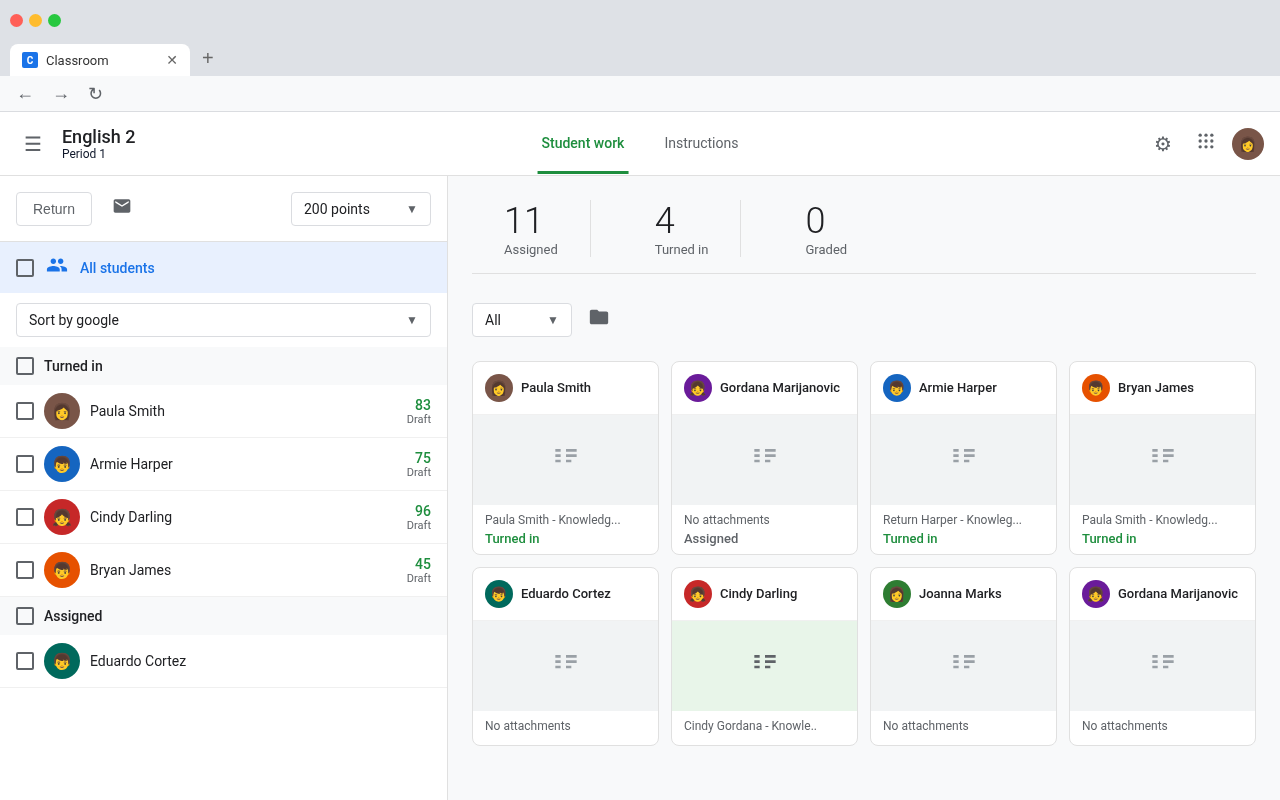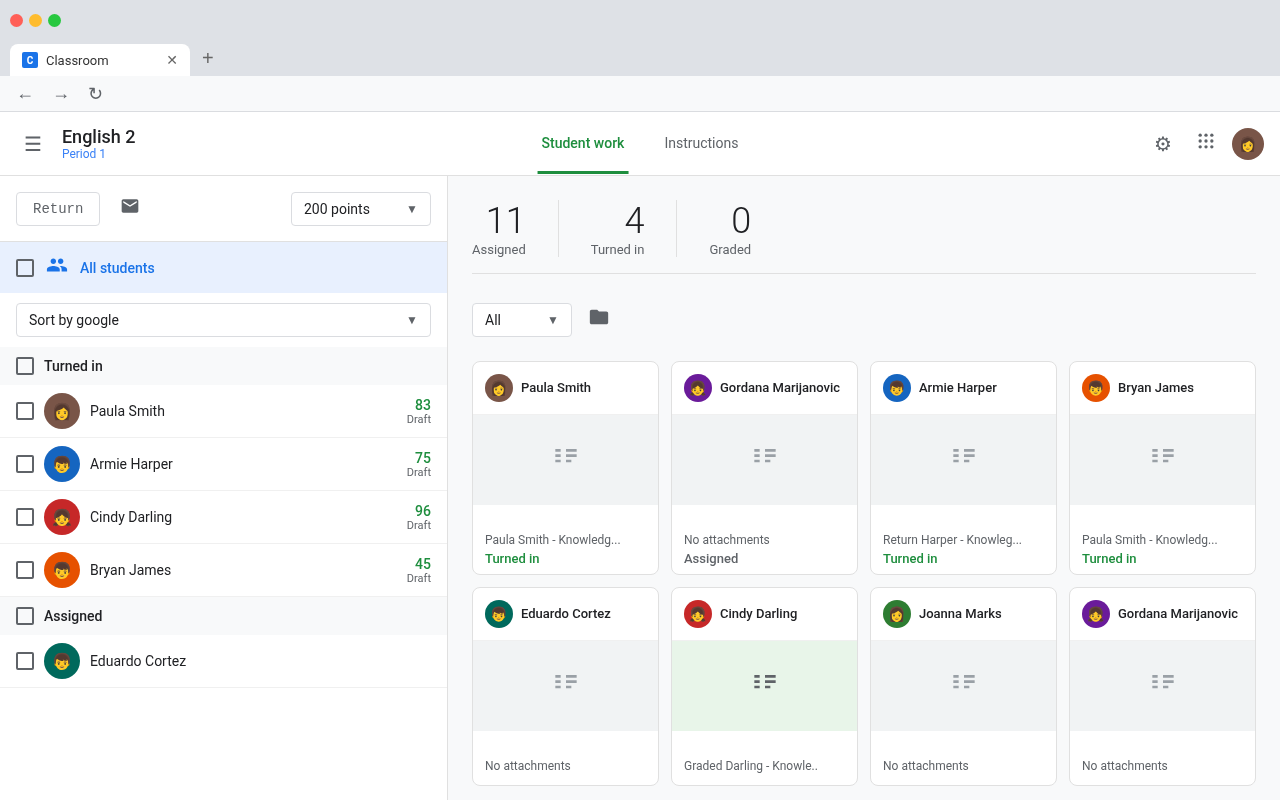--- a/index.html
+++ b/index.html
@@ -26,7 +26,7 @@
     .menu-icon { color: #5f6368; font-size: 20px; cursor: pointer; padding: 8px; }
     .app-title { margin-left: 12px; }
     .app-title-main { font-size: 18px; font-weight: 500; color: #202124; }
-    .app-title-sub { font-size: 12px; color: #3b82f6; }
+    .app-title-sub { font-size: 12px; color: #0f172a; }
     .header-tabs { position: absolute; left: 50%; transform: translateX(-50%); display: flex; gap: 32px; }
     .header-tab { padding: 22px 4px 20px; font-size: 14px; color: #5f6368; cursor: pointer; border-bottom: 3px solid transparent; text-decoration: none; }
     .header-tab.active { color: #1e8e3e; border-bottom: 3px solid #1e8e3e; font-weight: 500; }

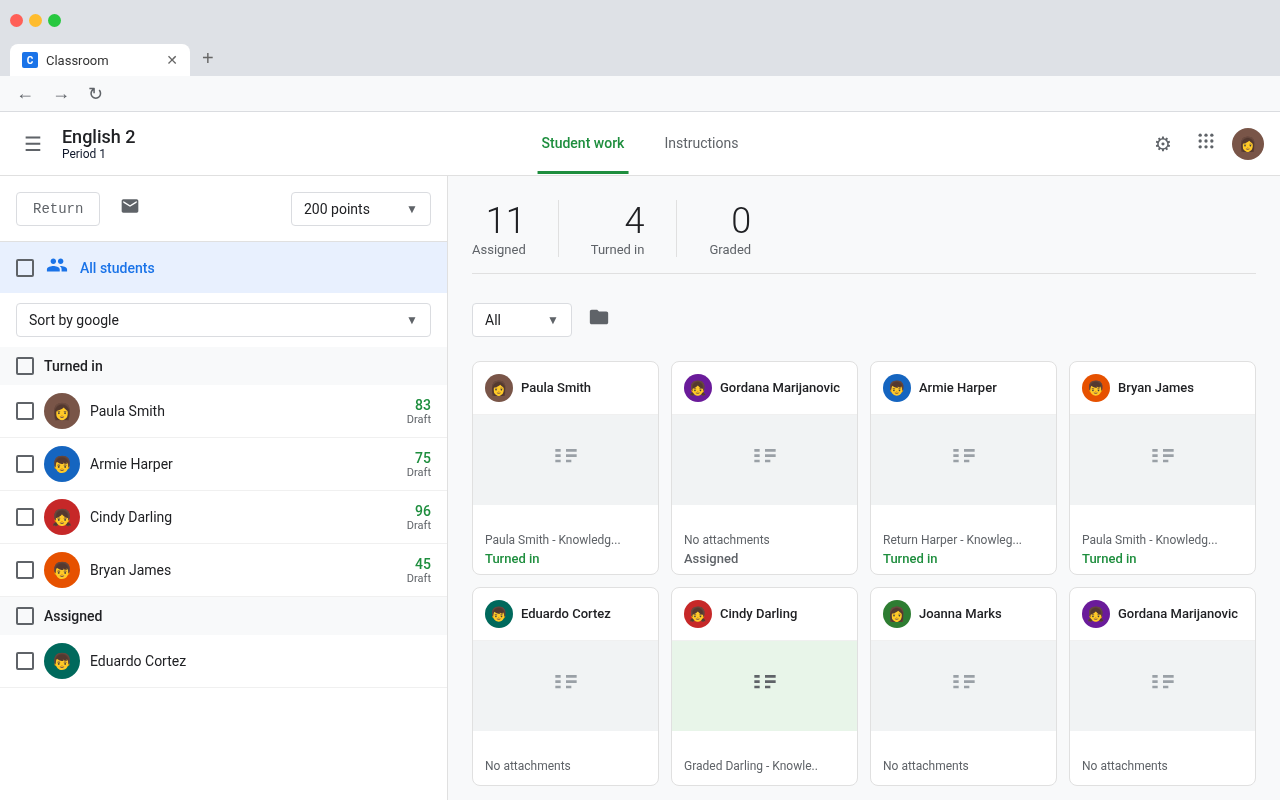--- a/index.html
+++ b/index.html
@@ -40,7 +40,7 @@
     
     .left-panel { width: 448px; background: white; border-right: 1px solid #e0e0e0; display: flex; flex-direction: column; overflow: hidden; }
     .left-panel-toolbar { padding: 12px 16px; display: flex; align-items: center; gap: 12px; border-bottom: 1px solid #e0e0e0; }
-    .return-btn { background: white; border: 1px solid #dadce0; border-radius: 4px; padding: 8px 16px; font-size: 14px; color: #5f6368; cursor: pointer; font-family: Liberation Mono, monospace; }
+    .return-btn { background: white; border: 1px solid #dadce0; border-radius: 4px; padding: 8px 16px; font-size: 14px; color: #5f6368; cursor: pointer; }
     .mail-icon-btn { background: none; border: none; color: #5f6368; font-size: 20px; cursor: pointer; padding: 8px; }
     .points-select { margin-left: auto; background: white; border: 1px solid #dadce0; border-radius: 4px; padding: 8px 12px; font-size: 14px; color: #202124; cursor: pointer; display: flex; align-items: center; gap: 8px; min-width: 140px; }
 

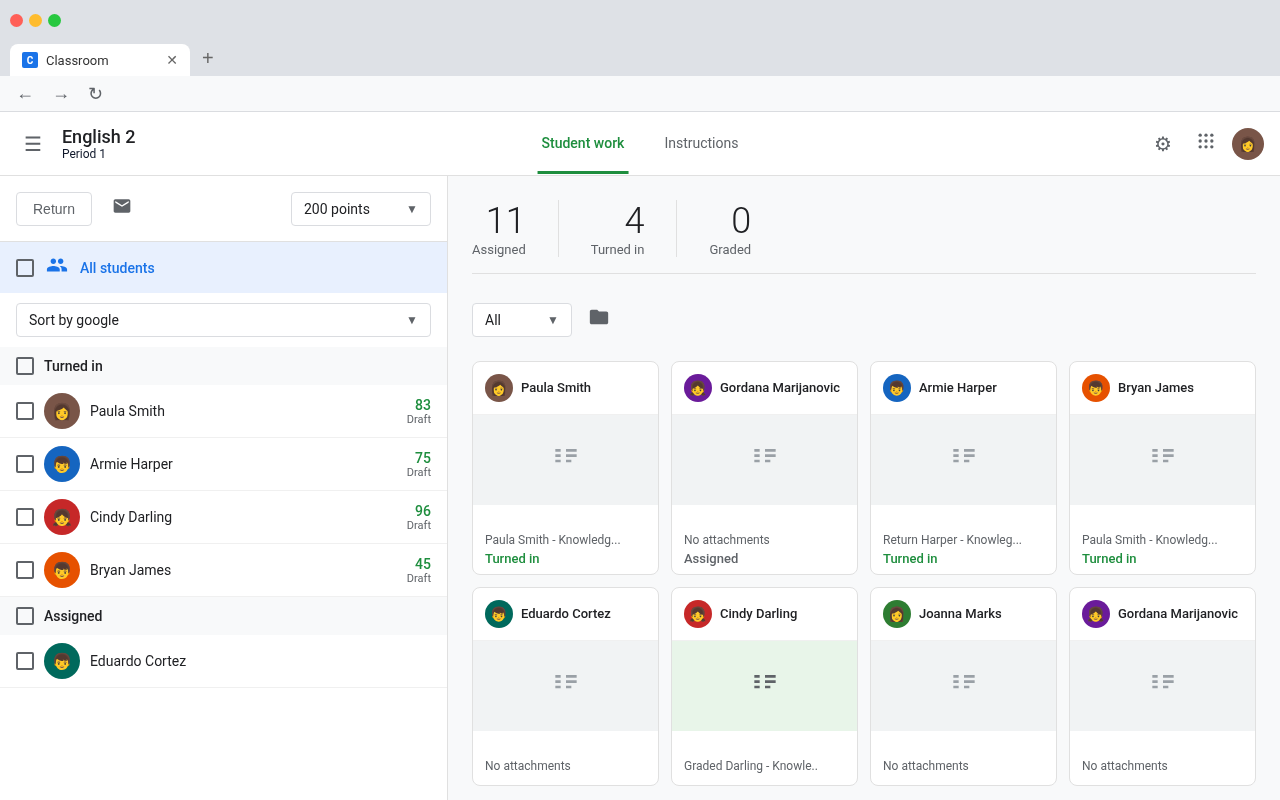--- a/index.html
+++ b/index.html
@@ -66,7 +66,7 @@
     .right-panel { flex: 1; background: #f8f9fa; overflow-y: auto; padding: 24px; }
     .assignment-title { font-size: 28px; color: #202124; font-weight: 400; margin-bottom: 20px; }
     .stats-row { display: flex; gap: 0; margin-bottom: 24px; border-bottom: 1px solid #e0e0e0; padding-bottom: 16px; }
-    .stat-item { text-align: right; padding: 0 32px 0 0; margin-right: 32px; border-right: 1px solid #e0e0e0; }
+    .stat-item { text-align: left; padding: 0 32px 0 0; margin-right: 32px; border-right: 1px solid #e0e0e0; margin-left: 32px; }
     .stat-item:last-child { border-right: none; }
     .stat-num { font-size: 36px; color: #202124; font-weight: 300; }
     .stat-label { font-size: 13px; color: #5f6368; }

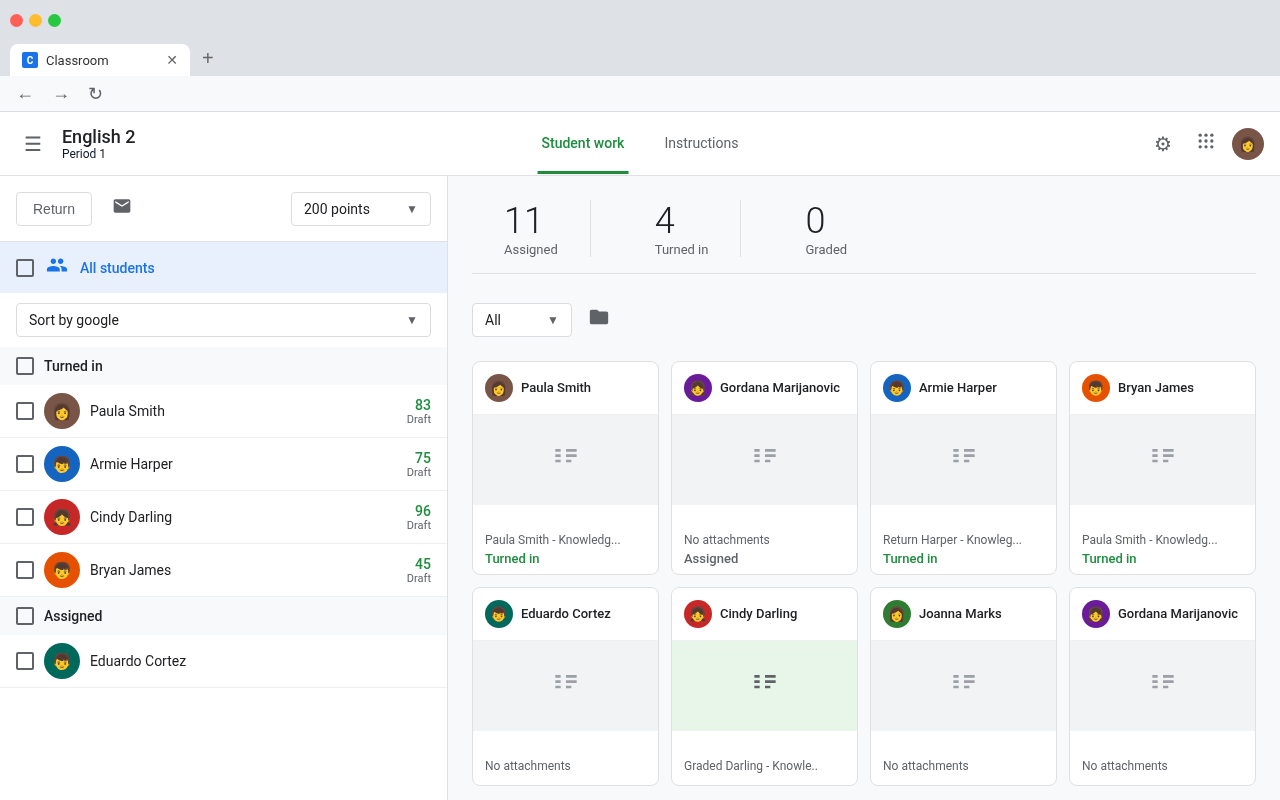--- a/index.html
+++ b/index.html
@@ -83,7 +83,7 @@
     .card-content { height: 90px; background: #f1f3f4; display: flex; align-items: center; justify-content: center; }
     .card-grid-icon { color: #9aa0a6; font-size: 28px; }
     .card-footer { padding: 8px 12px; }
-    .card-file-name { font-size: 12px; color: #5f6368; margin-bottom: 4px; white-space: nowrap; overflow: hidden; text-overflow: ellipsis; margin-top: 20px; }
+    .card-file-name { font-size: 12px; color: #5f6368; margin-bottom: 4px; white-space: nowrap; overflow: hidden; text-overflow: ellipsis; }
     .card-status { font-size: 13px; font-weight: 500; }
     .status-turned-in { color: #1e8e3e; }
     .status-assigned { color: #5f6368; }

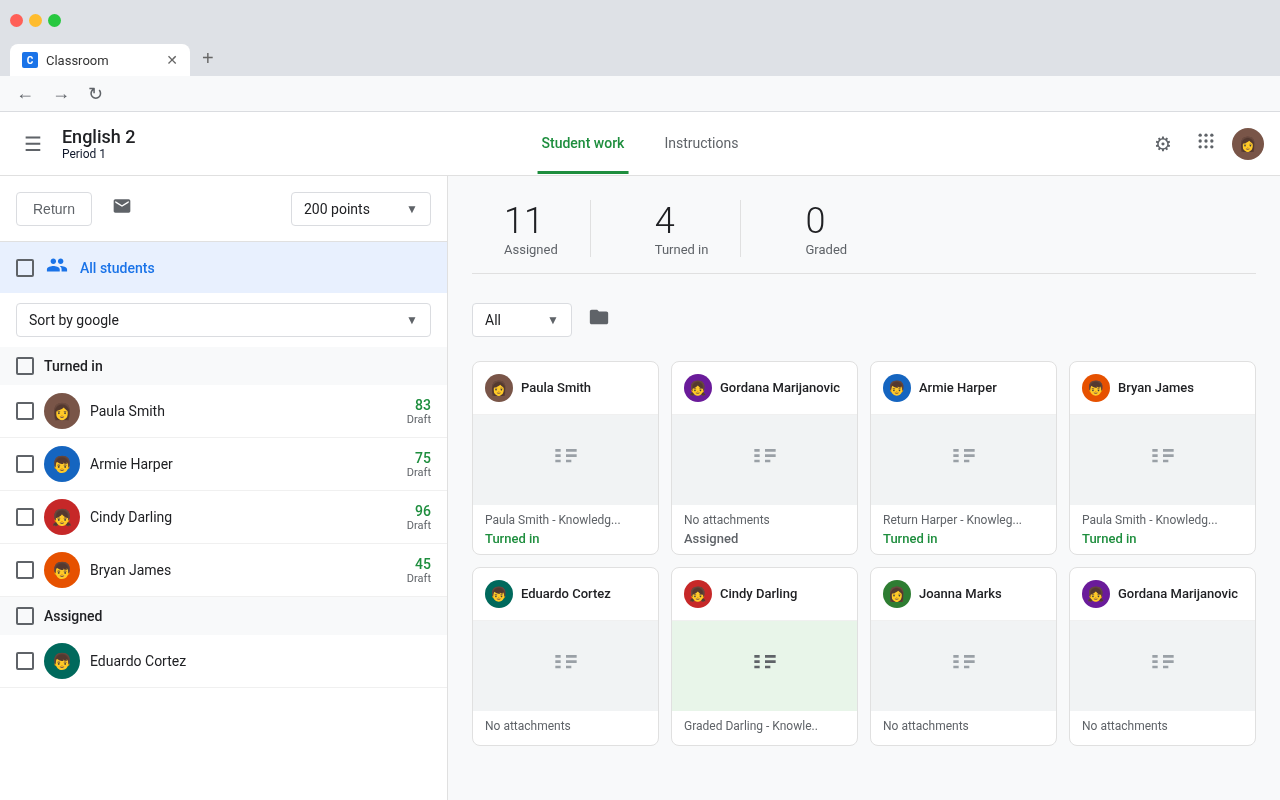--- a/index.html
+++ b/index.html
@@ -386,7 +386,7 @@
           </span>
         </div>
         <div class="card-footer">
-          <div class="card-file-name">Graded Darling - Knowle..</div>
+          <div class="card-file-name">Cindy Gordana - Knowle..</div>
           <div class="card-status"></div>
         </div>
       </div>

